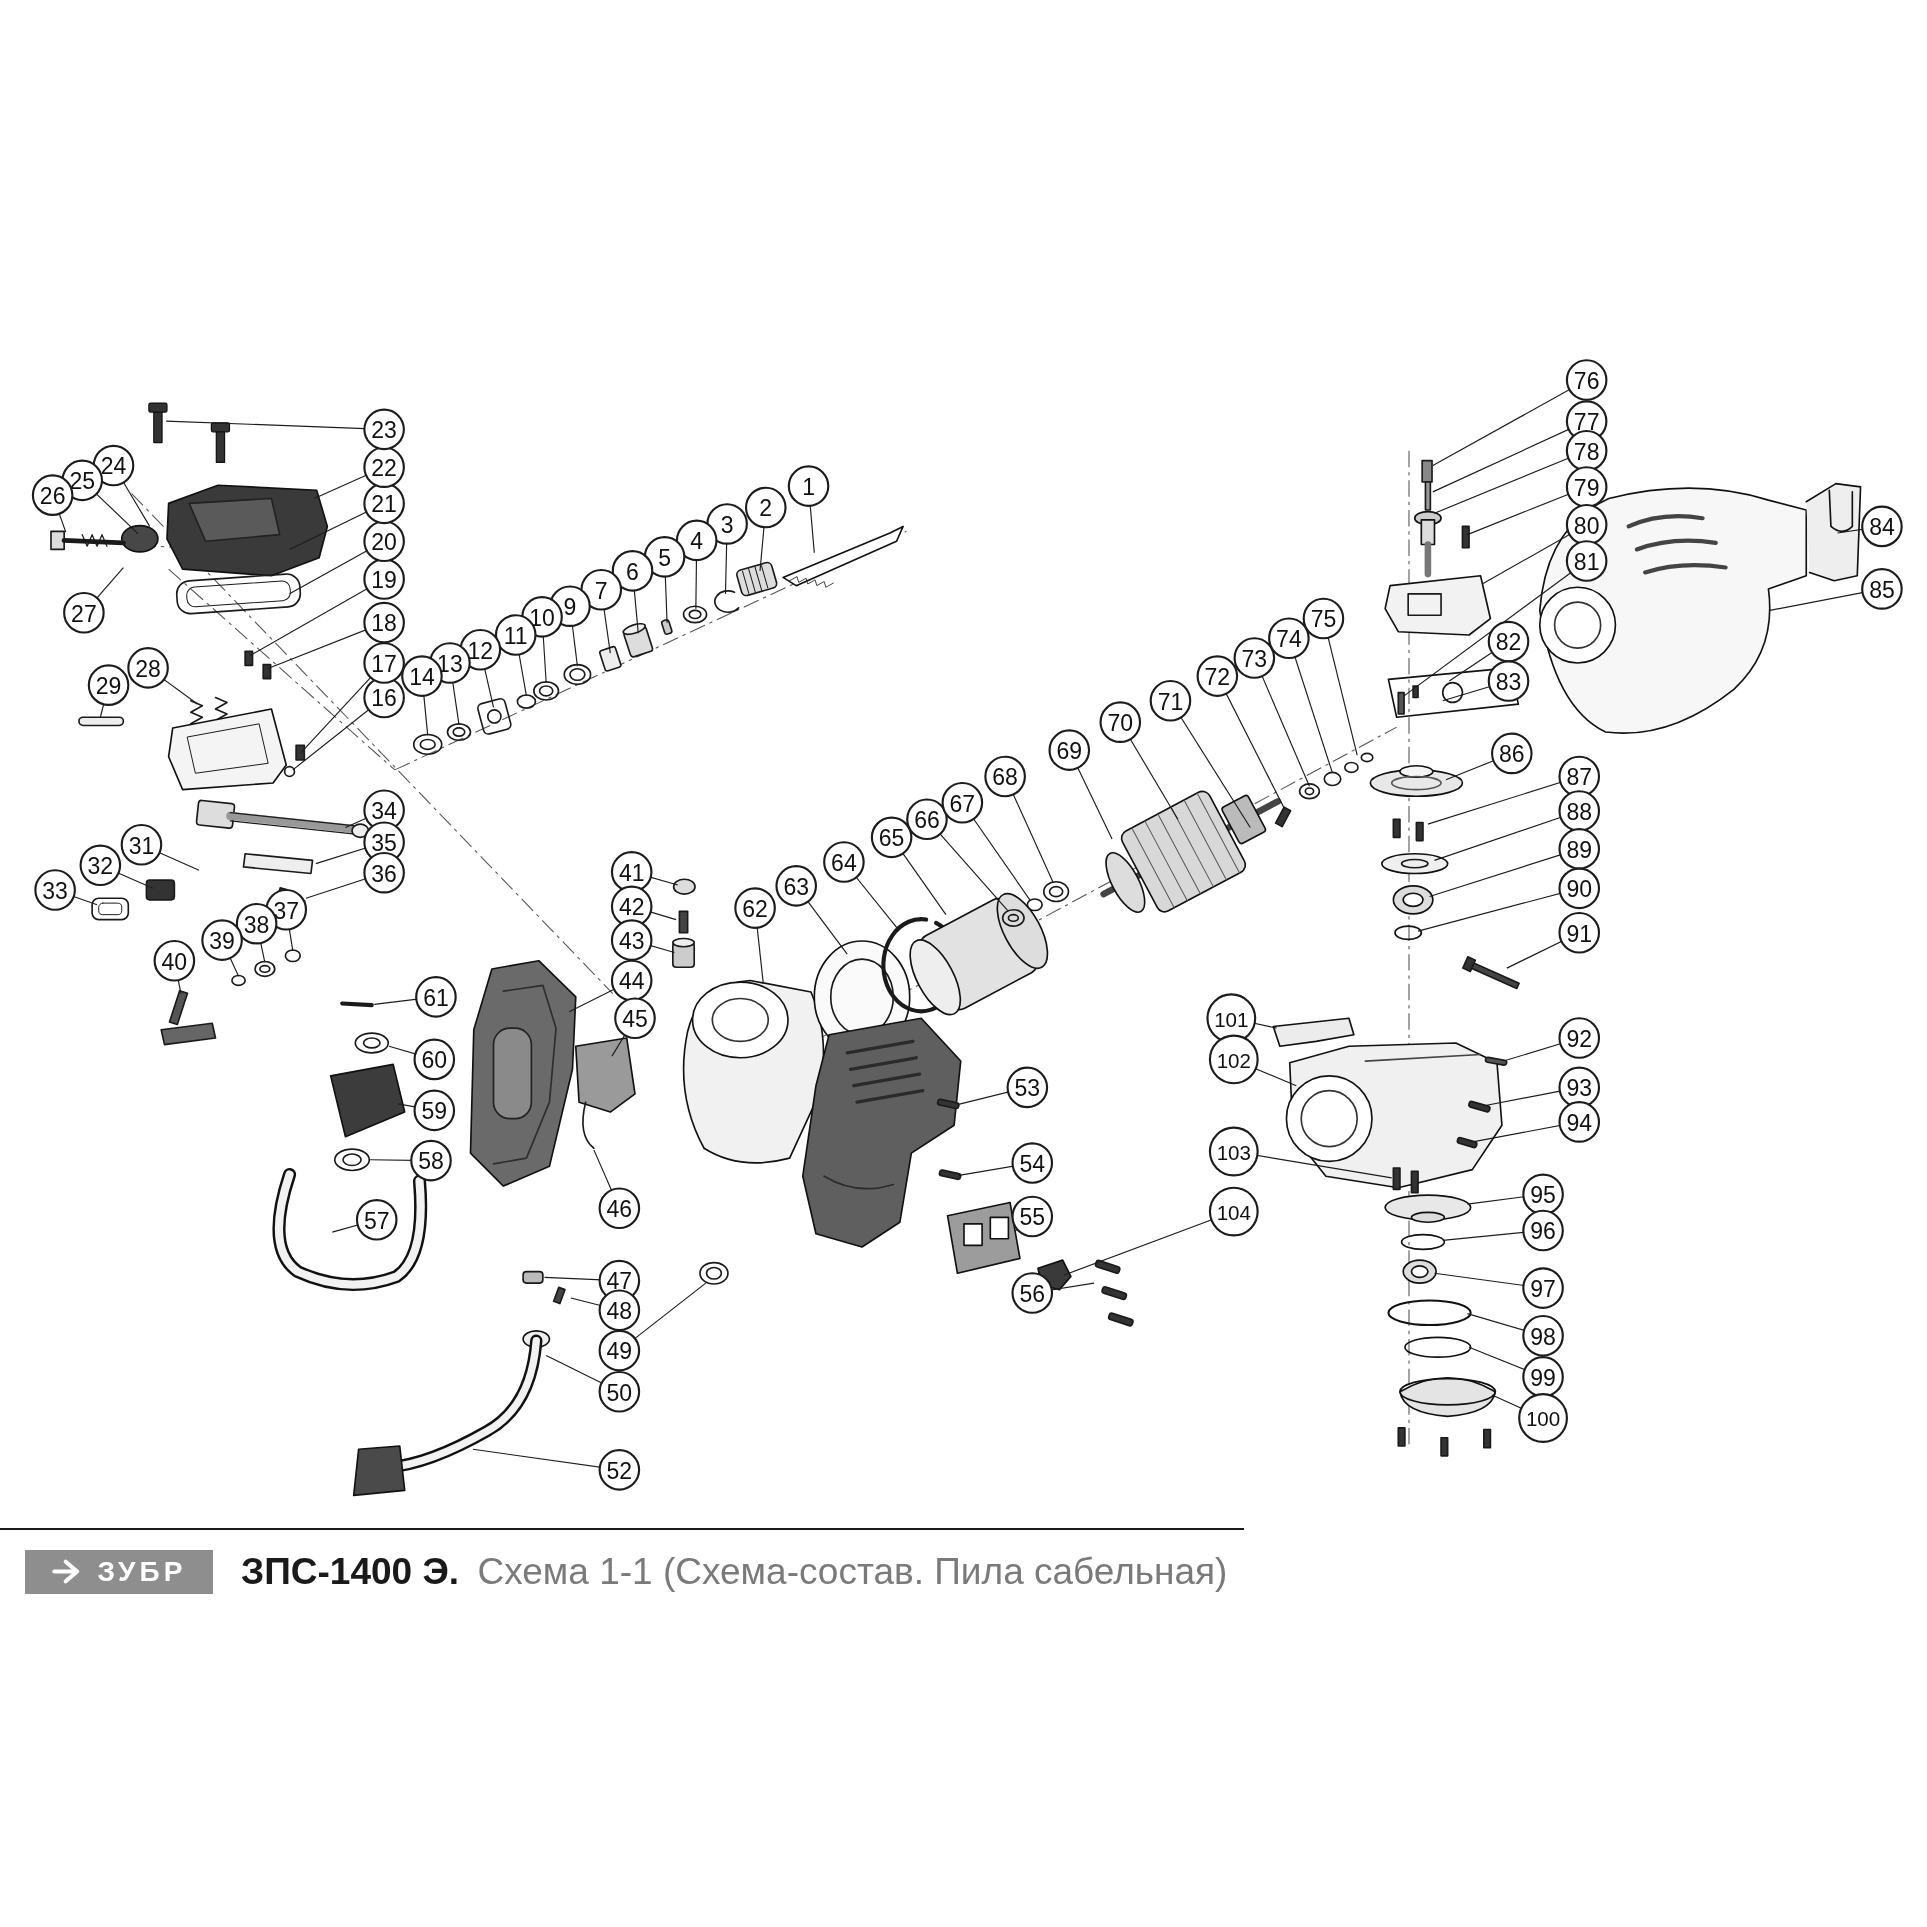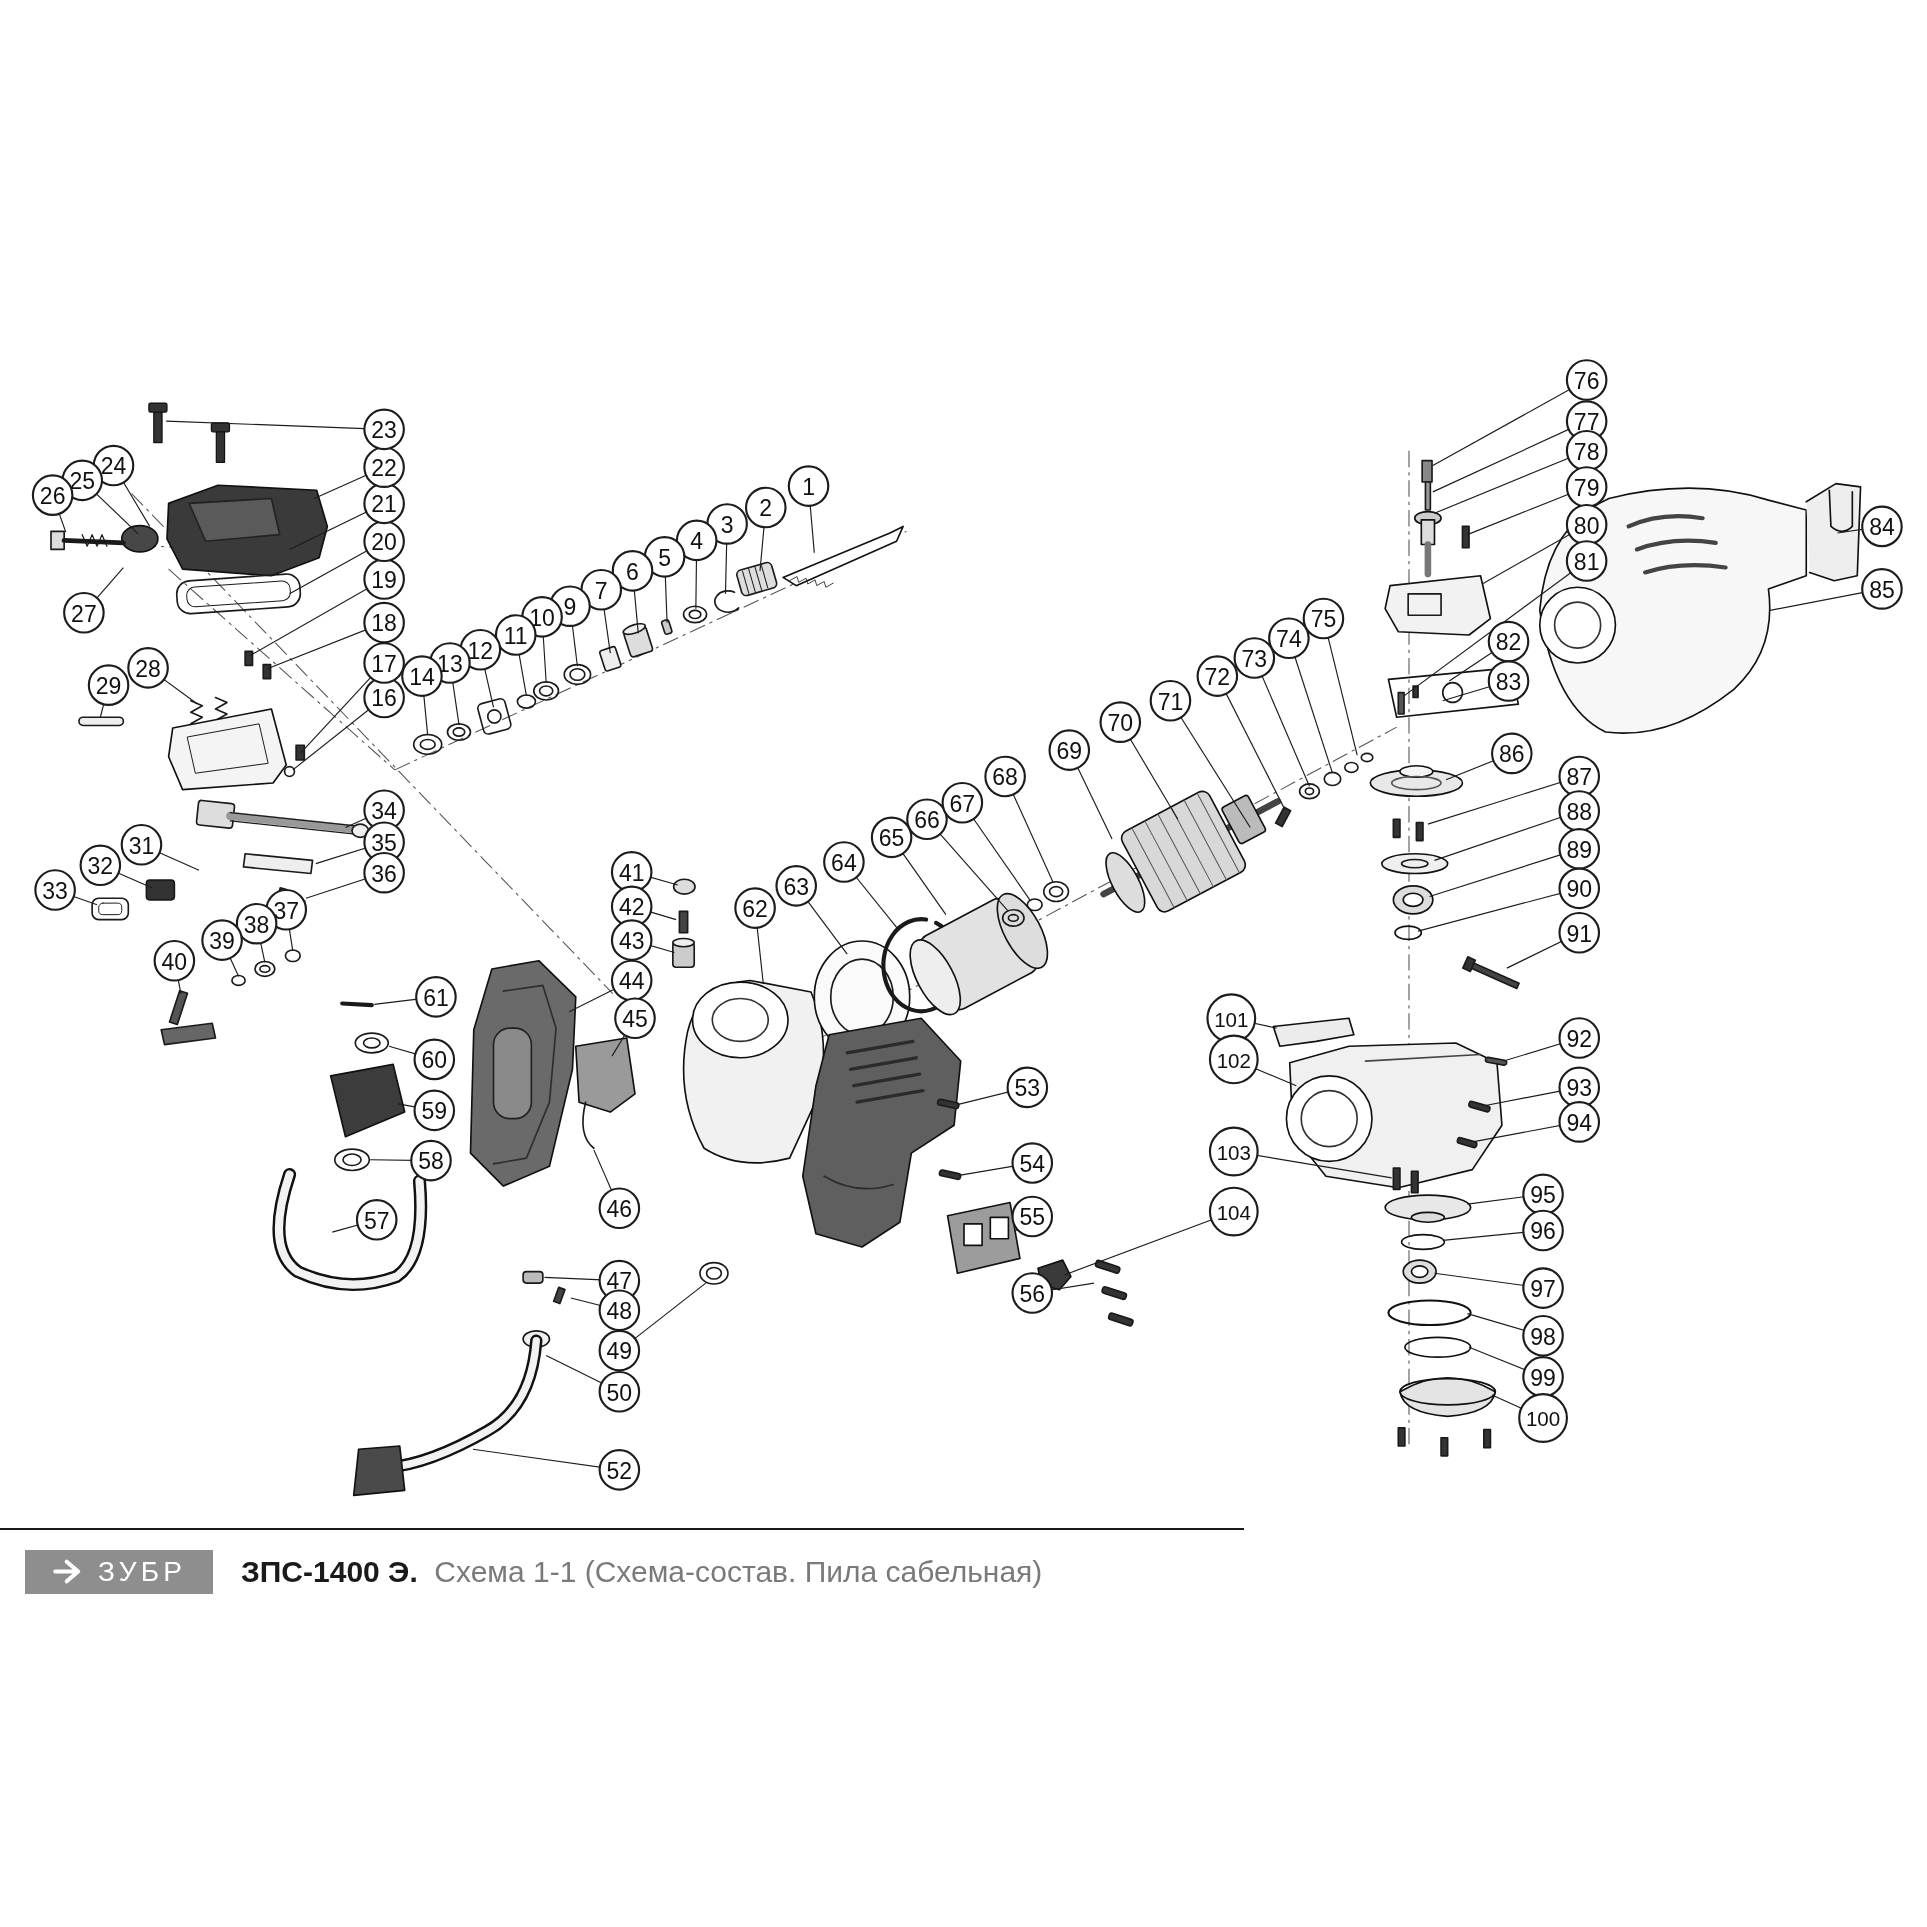--- a/index.html
+++ b/index.html
@@ -13,7 +13,7 @@
   .divider{width:1244px;height:1.6px;background:#1a1a1a;}
   .footer-row{display:flex;align-items:center;margin-top:20px;padding-left:25px;gap:28px;}
   .logo{background:#8e8e8e;height:44px;width:188px;display:flex;align-items:center;justify-content:center;gap:10px;}
-  .logo-text{color:#fff;font-weight:normal;font-size:28px;letter-spacing:4.1px;}
+  .logo-text{color:#fff;font-weight:bold;font-size:28px;letter-spacing:4.1px;}
   .title{font-size:30px;white-space:nowrap;}
   .title-bold{font-weight:bold;color:#1a1a1a;}
   .title-rest{color:#7a7a7a;margin-left:8.2px;}

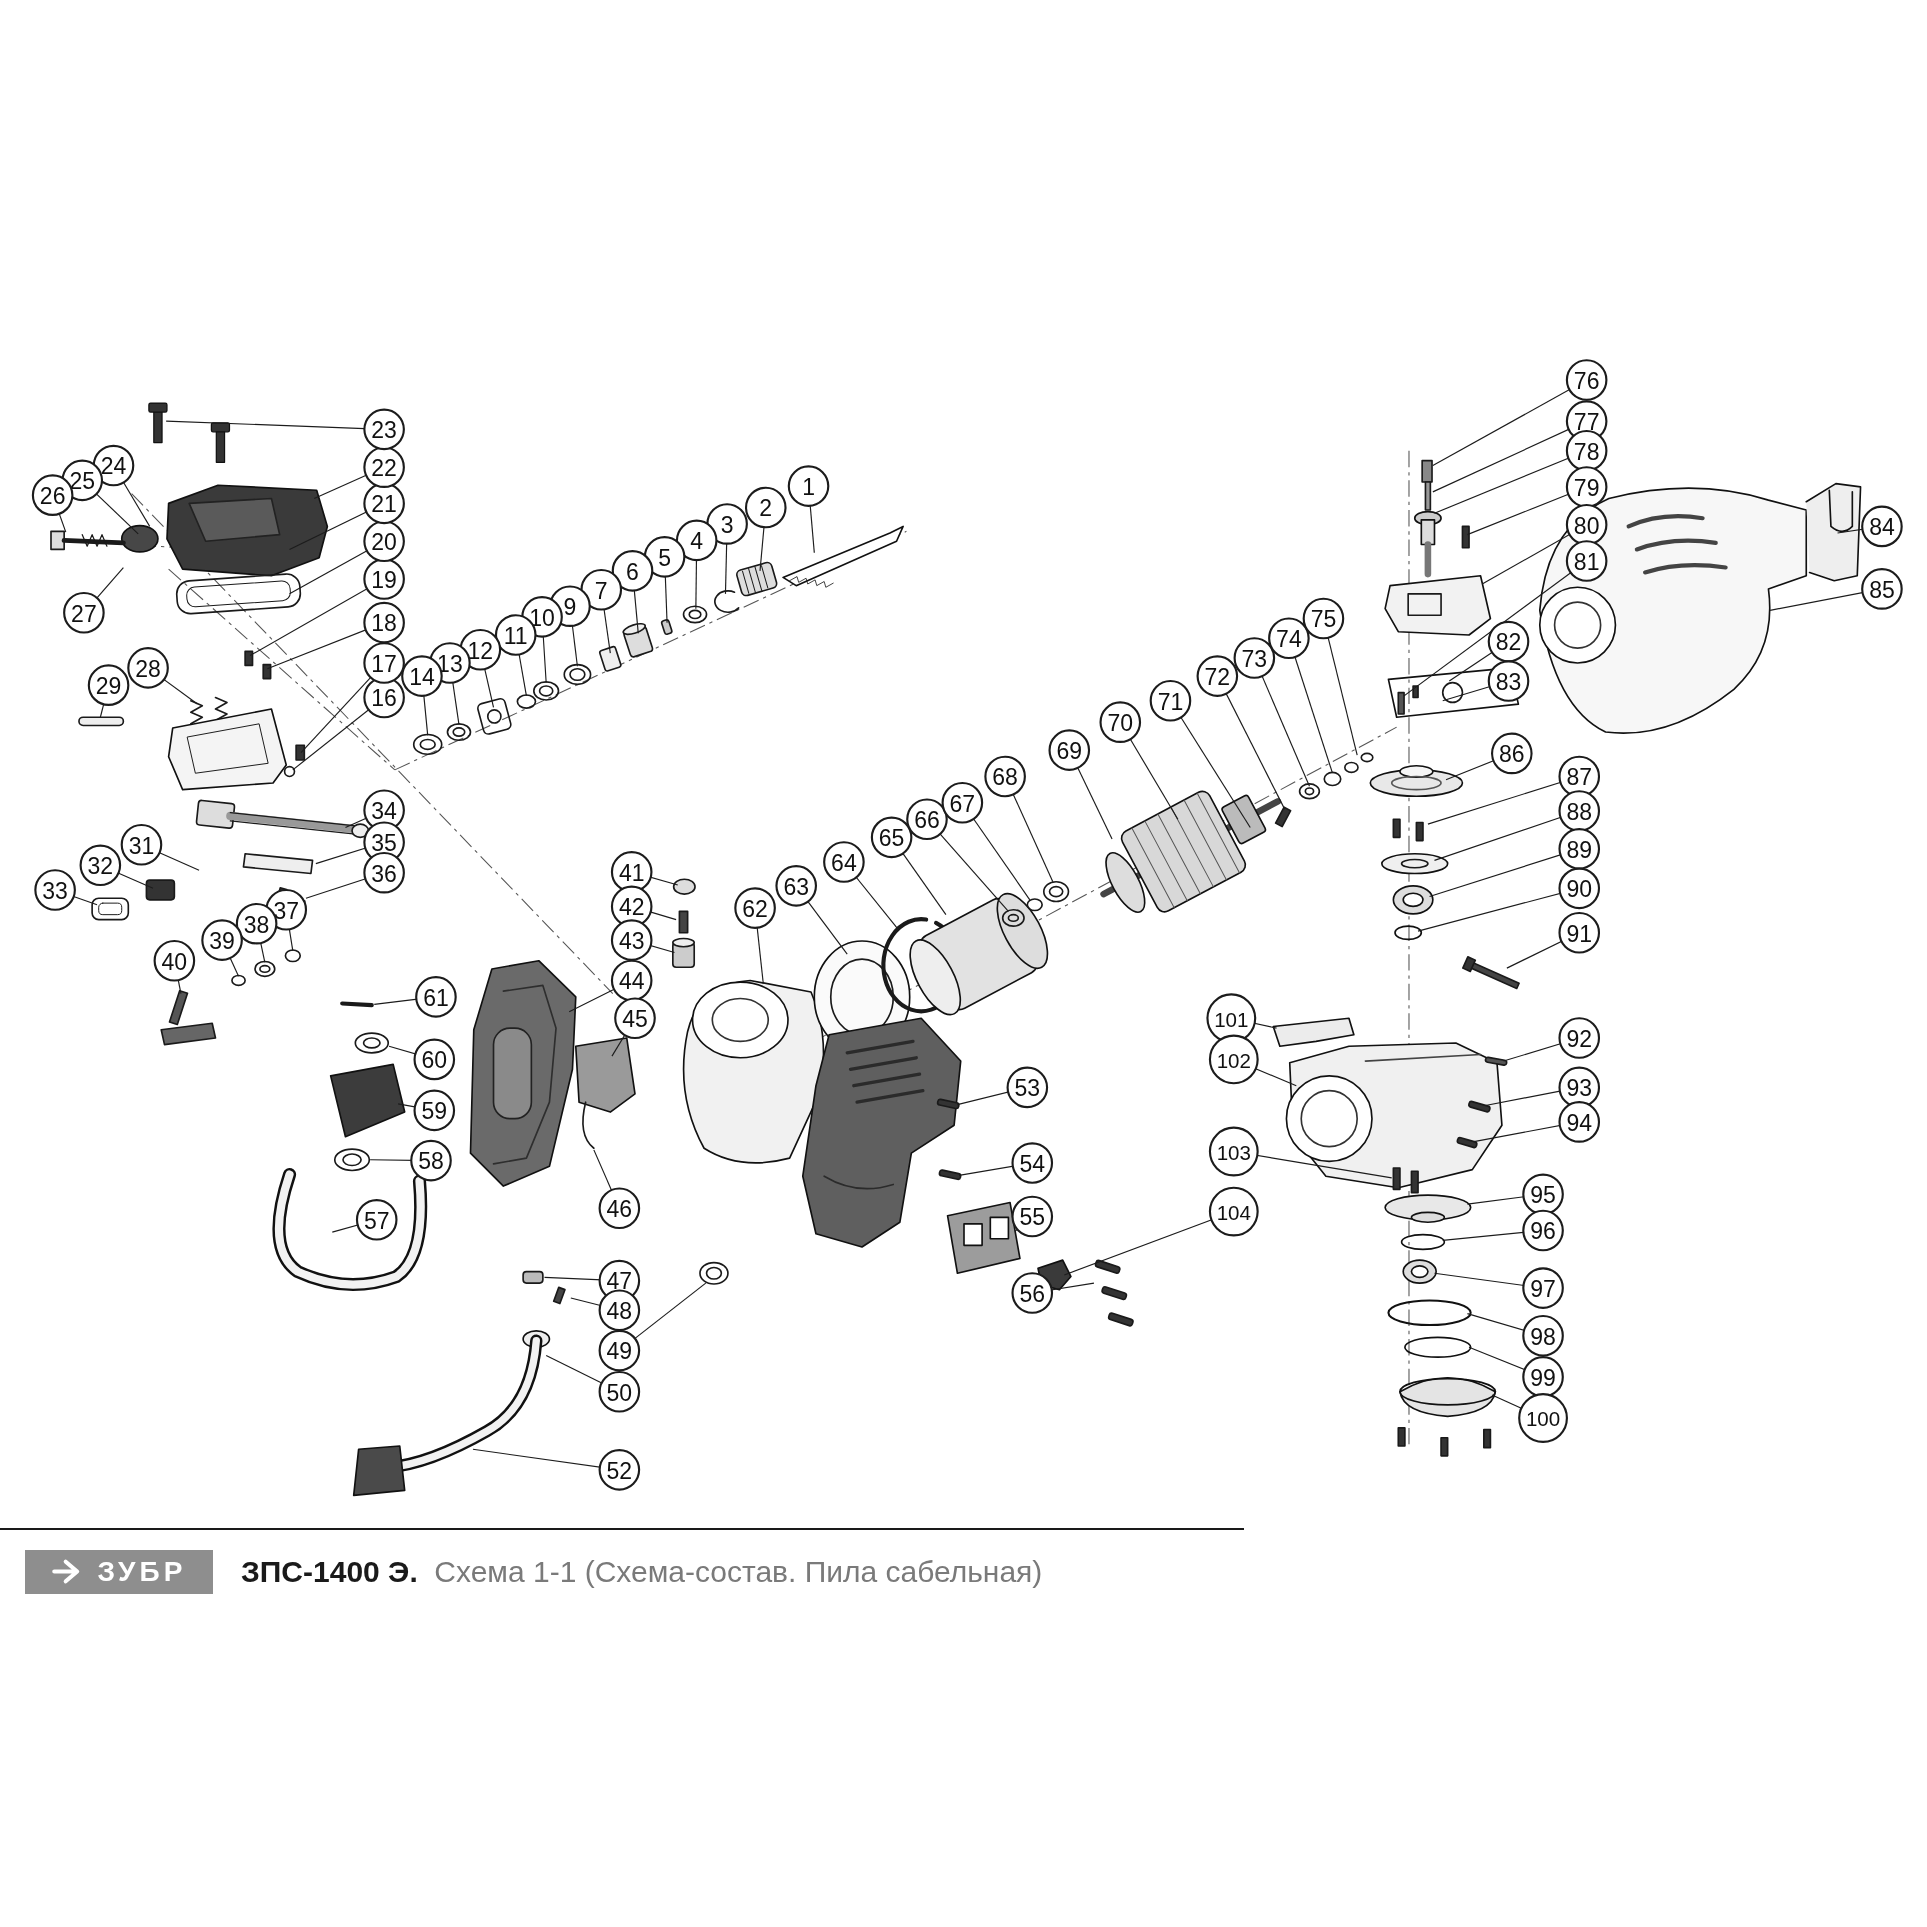--- a/index.html
+++ b/index.html
@@ -14,7 +14,7 @@
   .footer-row{display:flex;align-items:center;margin-top:20px;padding-left:25px;gap:28px;}
   .logo{background:#8e8e8e;height:44px;width:188px;display:flex;align-items:center;justify-content:center;gap:10px;}
   .logo-text{color:#fff;font-weight:bold;font-size:28px;letter-spacing:4.1px;}
-  .title{font-size:30px;white-space:nowrap;}
+  .title{font-size:37px;white-space:nowrap;}
   .title-bold{font-weight:bold;color:#1a1a1a;}
   .title-rest{color:#7a7a7a;margin-left:8.2px;}
 </style>

